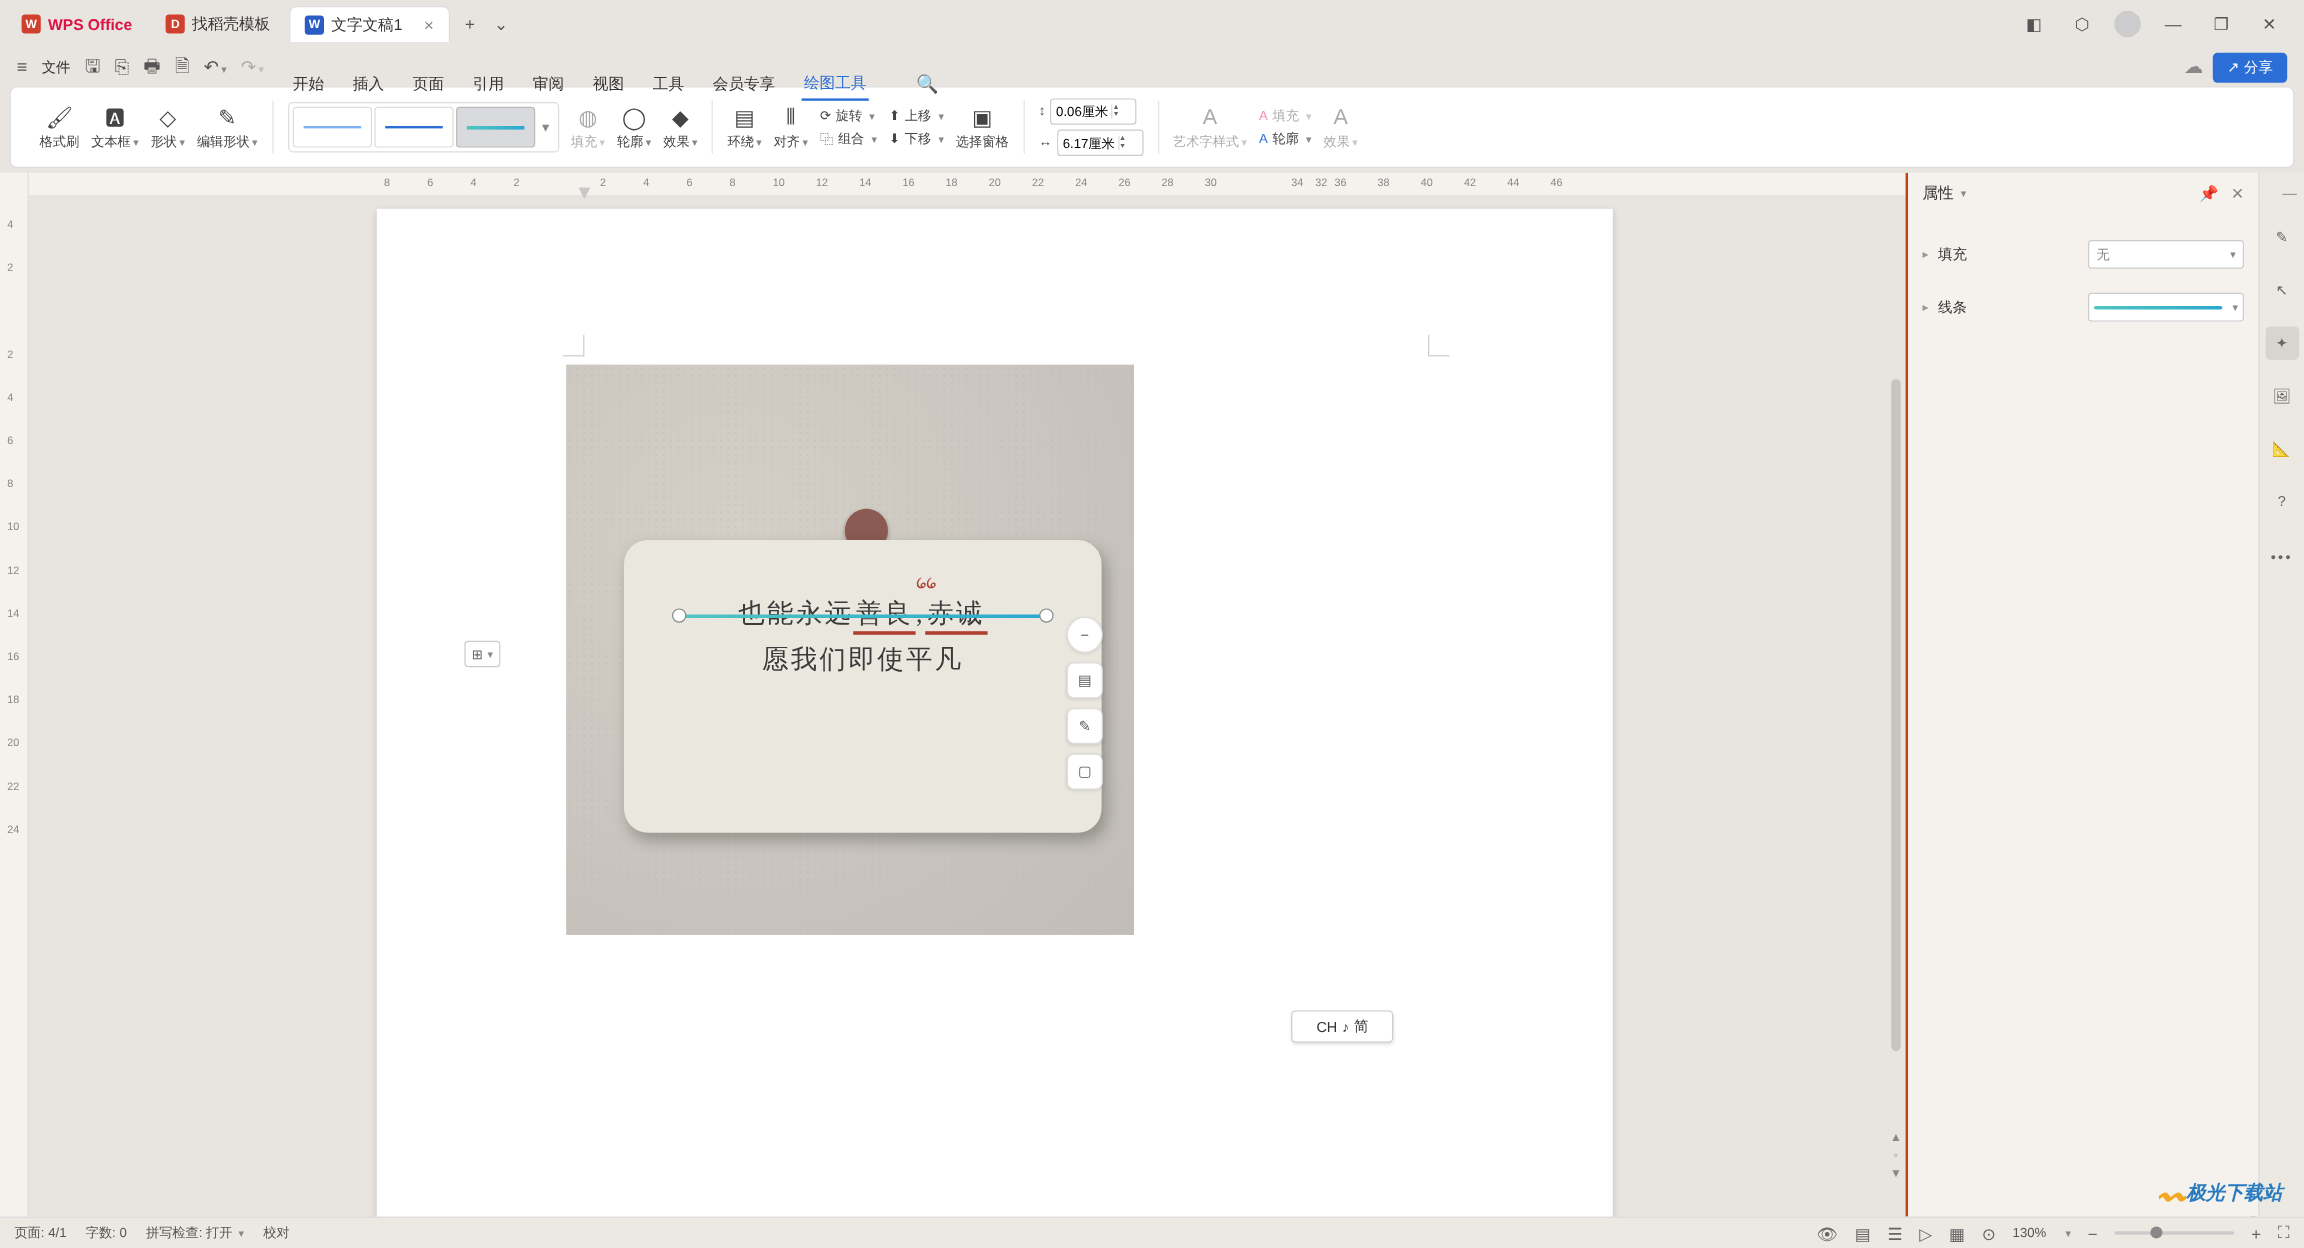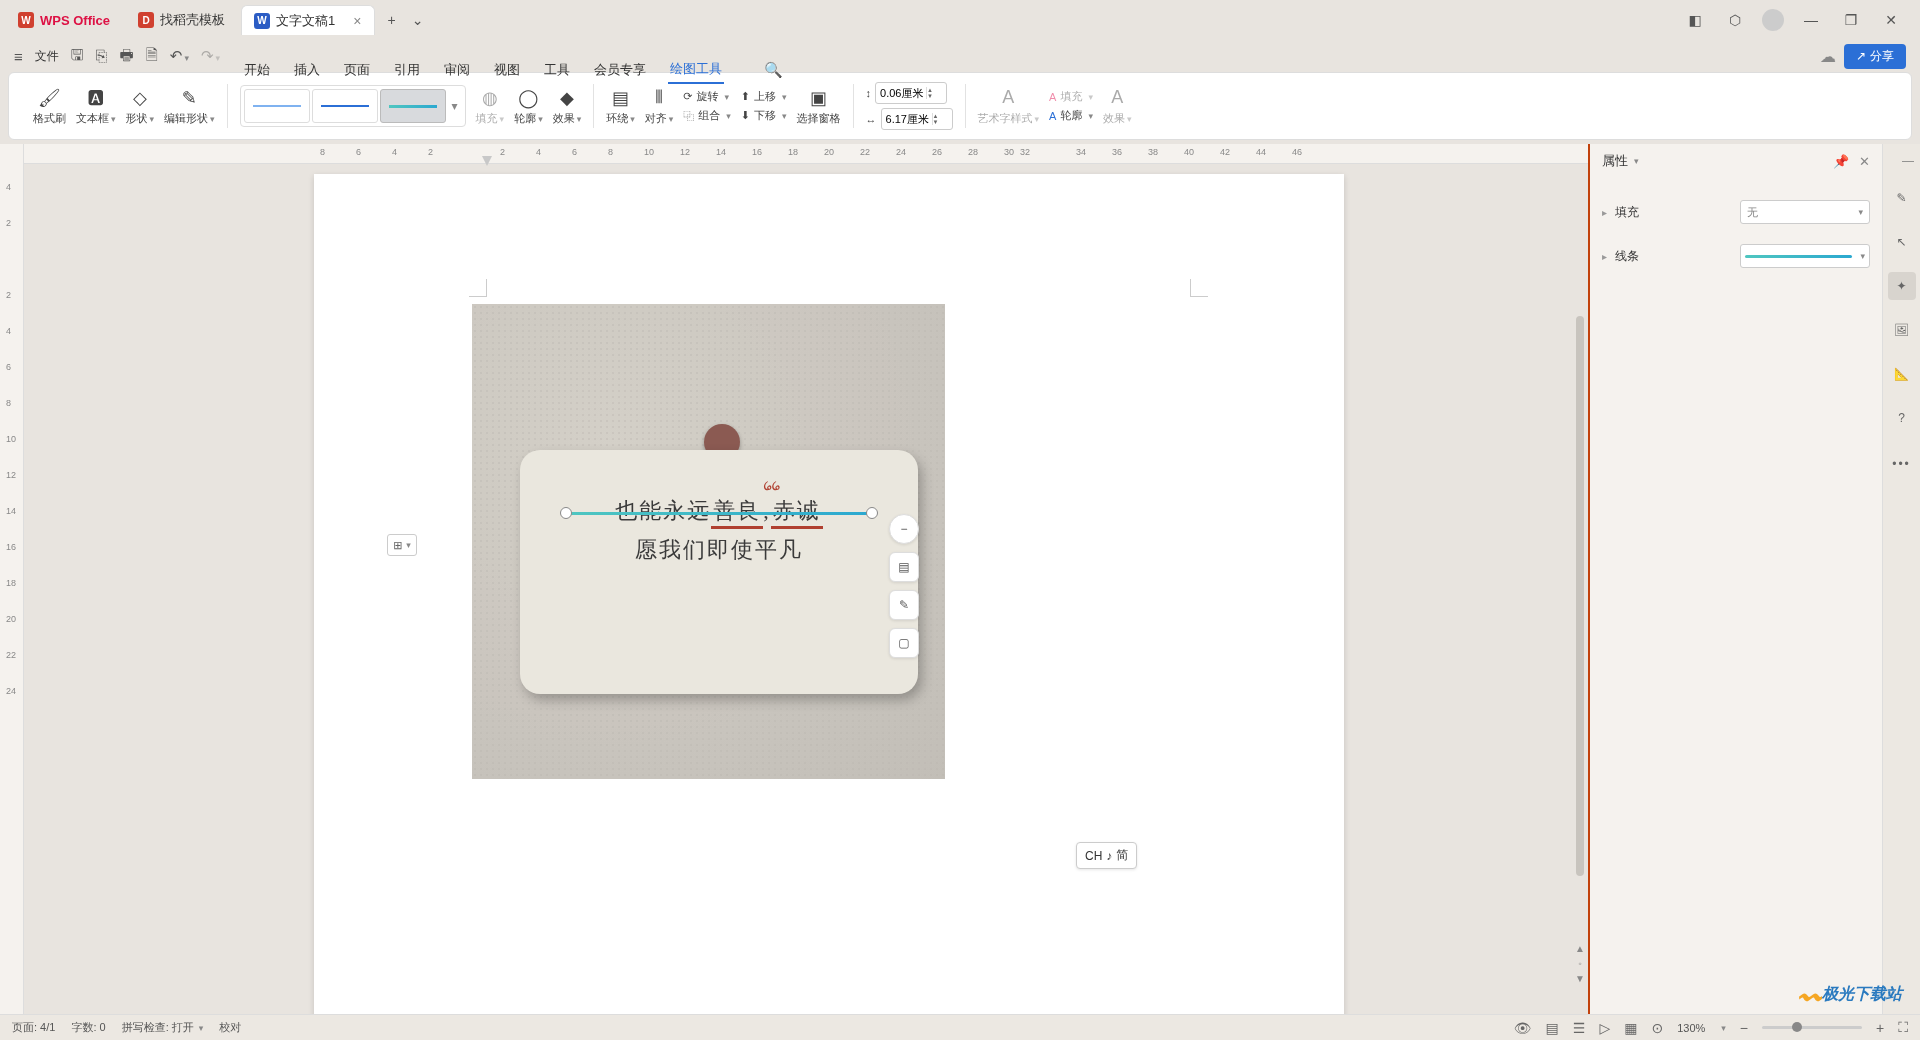--- a/index.html
+++ b/index.html
@@ -348,7 +348,7 @@
       <span class="tick" style="left:908px">26</span>
       <span class="tick" style="left:944px">28</span>
       <span class="tick" style="left:980px">30</span>
-      <span class="tick" style="left:996px">32</span>
+      <span class="tick" style="left:1072px">32</span>
       <span class="tick" style="left:1052px">34</span>
       <span class="tick" style="left:1088px">36</span>
       <span class="tick" style="left:1124px">38</span>

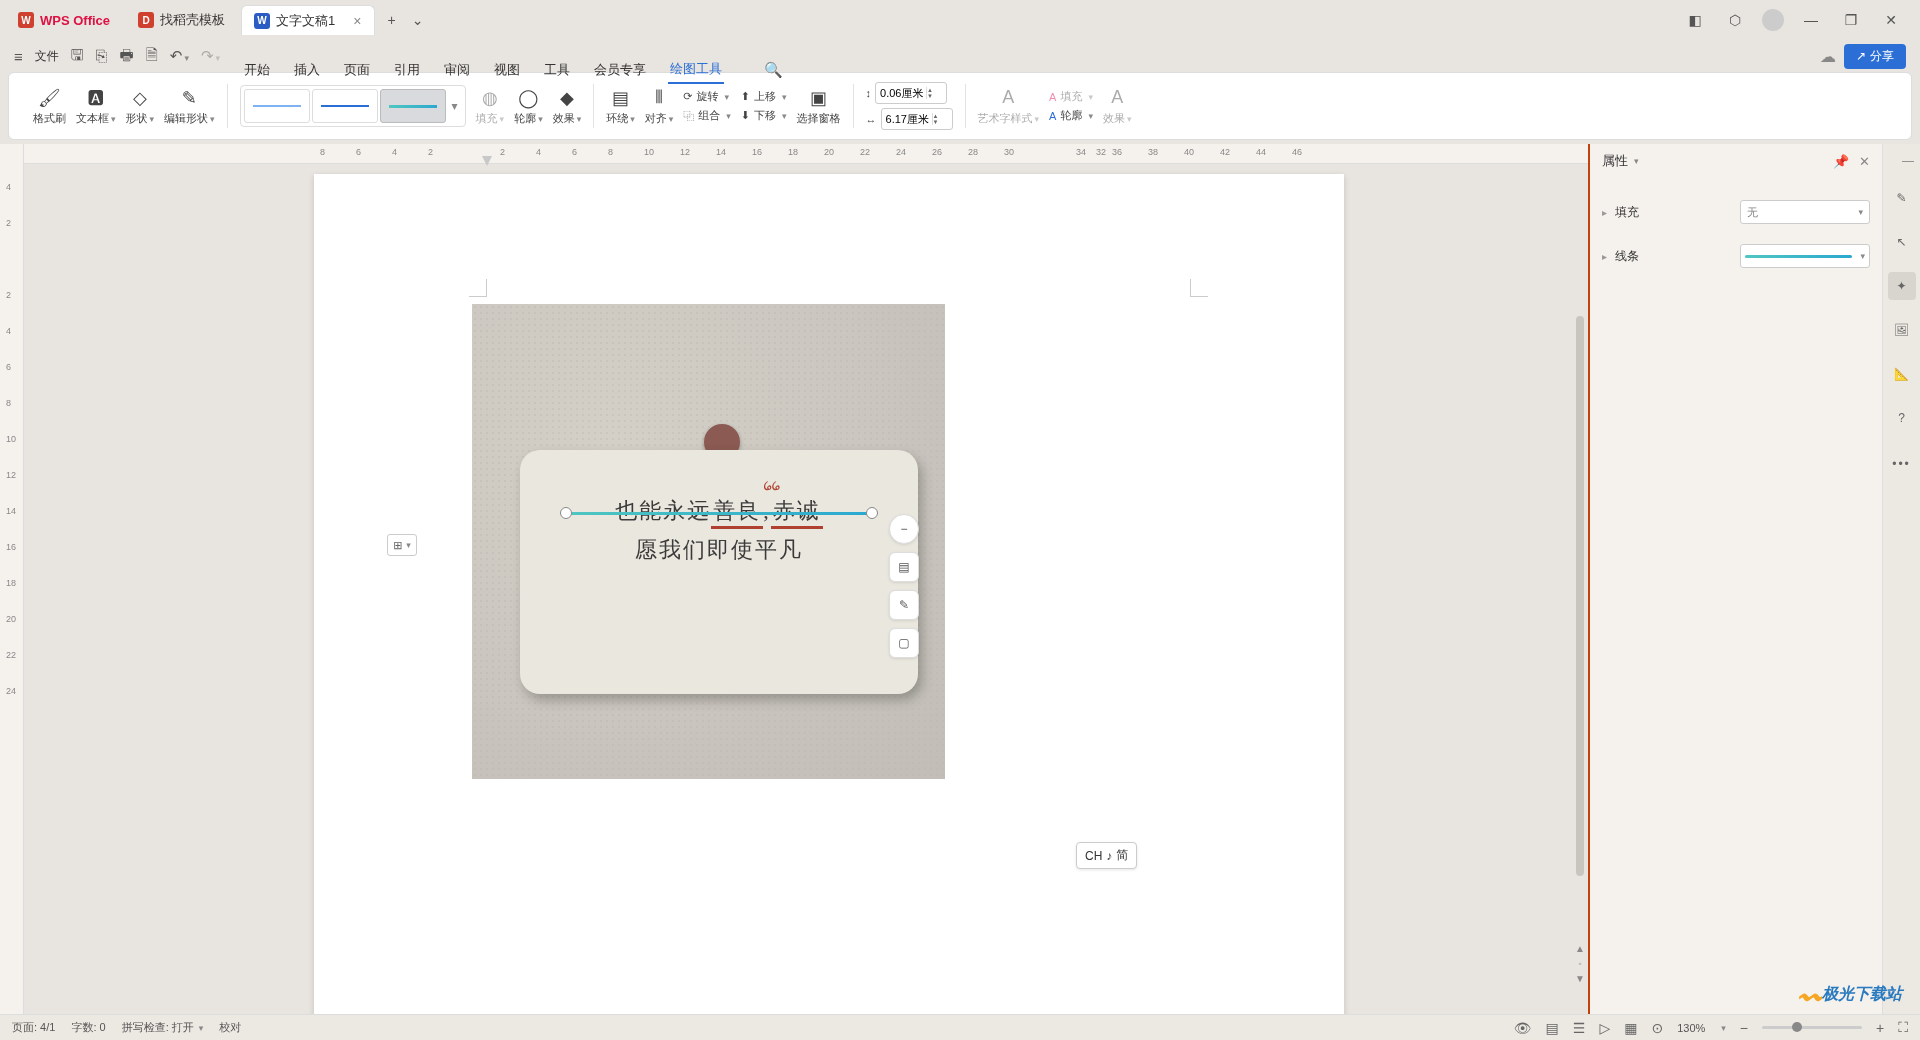--- a/index.html
+++ b/index.html
@@ -110,7 +110,7 @@
 .vtoolbar .dots { margin-top: 2px; letter-spacing: 2px; }
 
 
-.ime { position:absolute; top: 698px; left: 1052px; background:#fff; border:1px solid #ccc; border-radius: 4px; padding: 4px 8px; font-size: 12px; display:flex; gap:4px; align-items:center; box-shadow: 0 1px 3px rgba(0,0,0,0.1);}
+.ime { position:absolute; top: 698px; left: 1052px; background:#fff; border:1px solid #ccc; border-radius: 4px; padding: 4px 20px; font-size: 12px; display:flex; gap:4px; align-items:center; box-shadow: 0 1px 3px rgba(0,0,0,0.1);}
 
 
 .statusbar { position: absolute; bottom:0; left:0; right:0; height: 26px; background: #ece8e2; border-top: 1px solid #ddd; display:flex; align-items:center; padding: 0 12px; font-size: 11px; color:#555; gap: 16px; }

